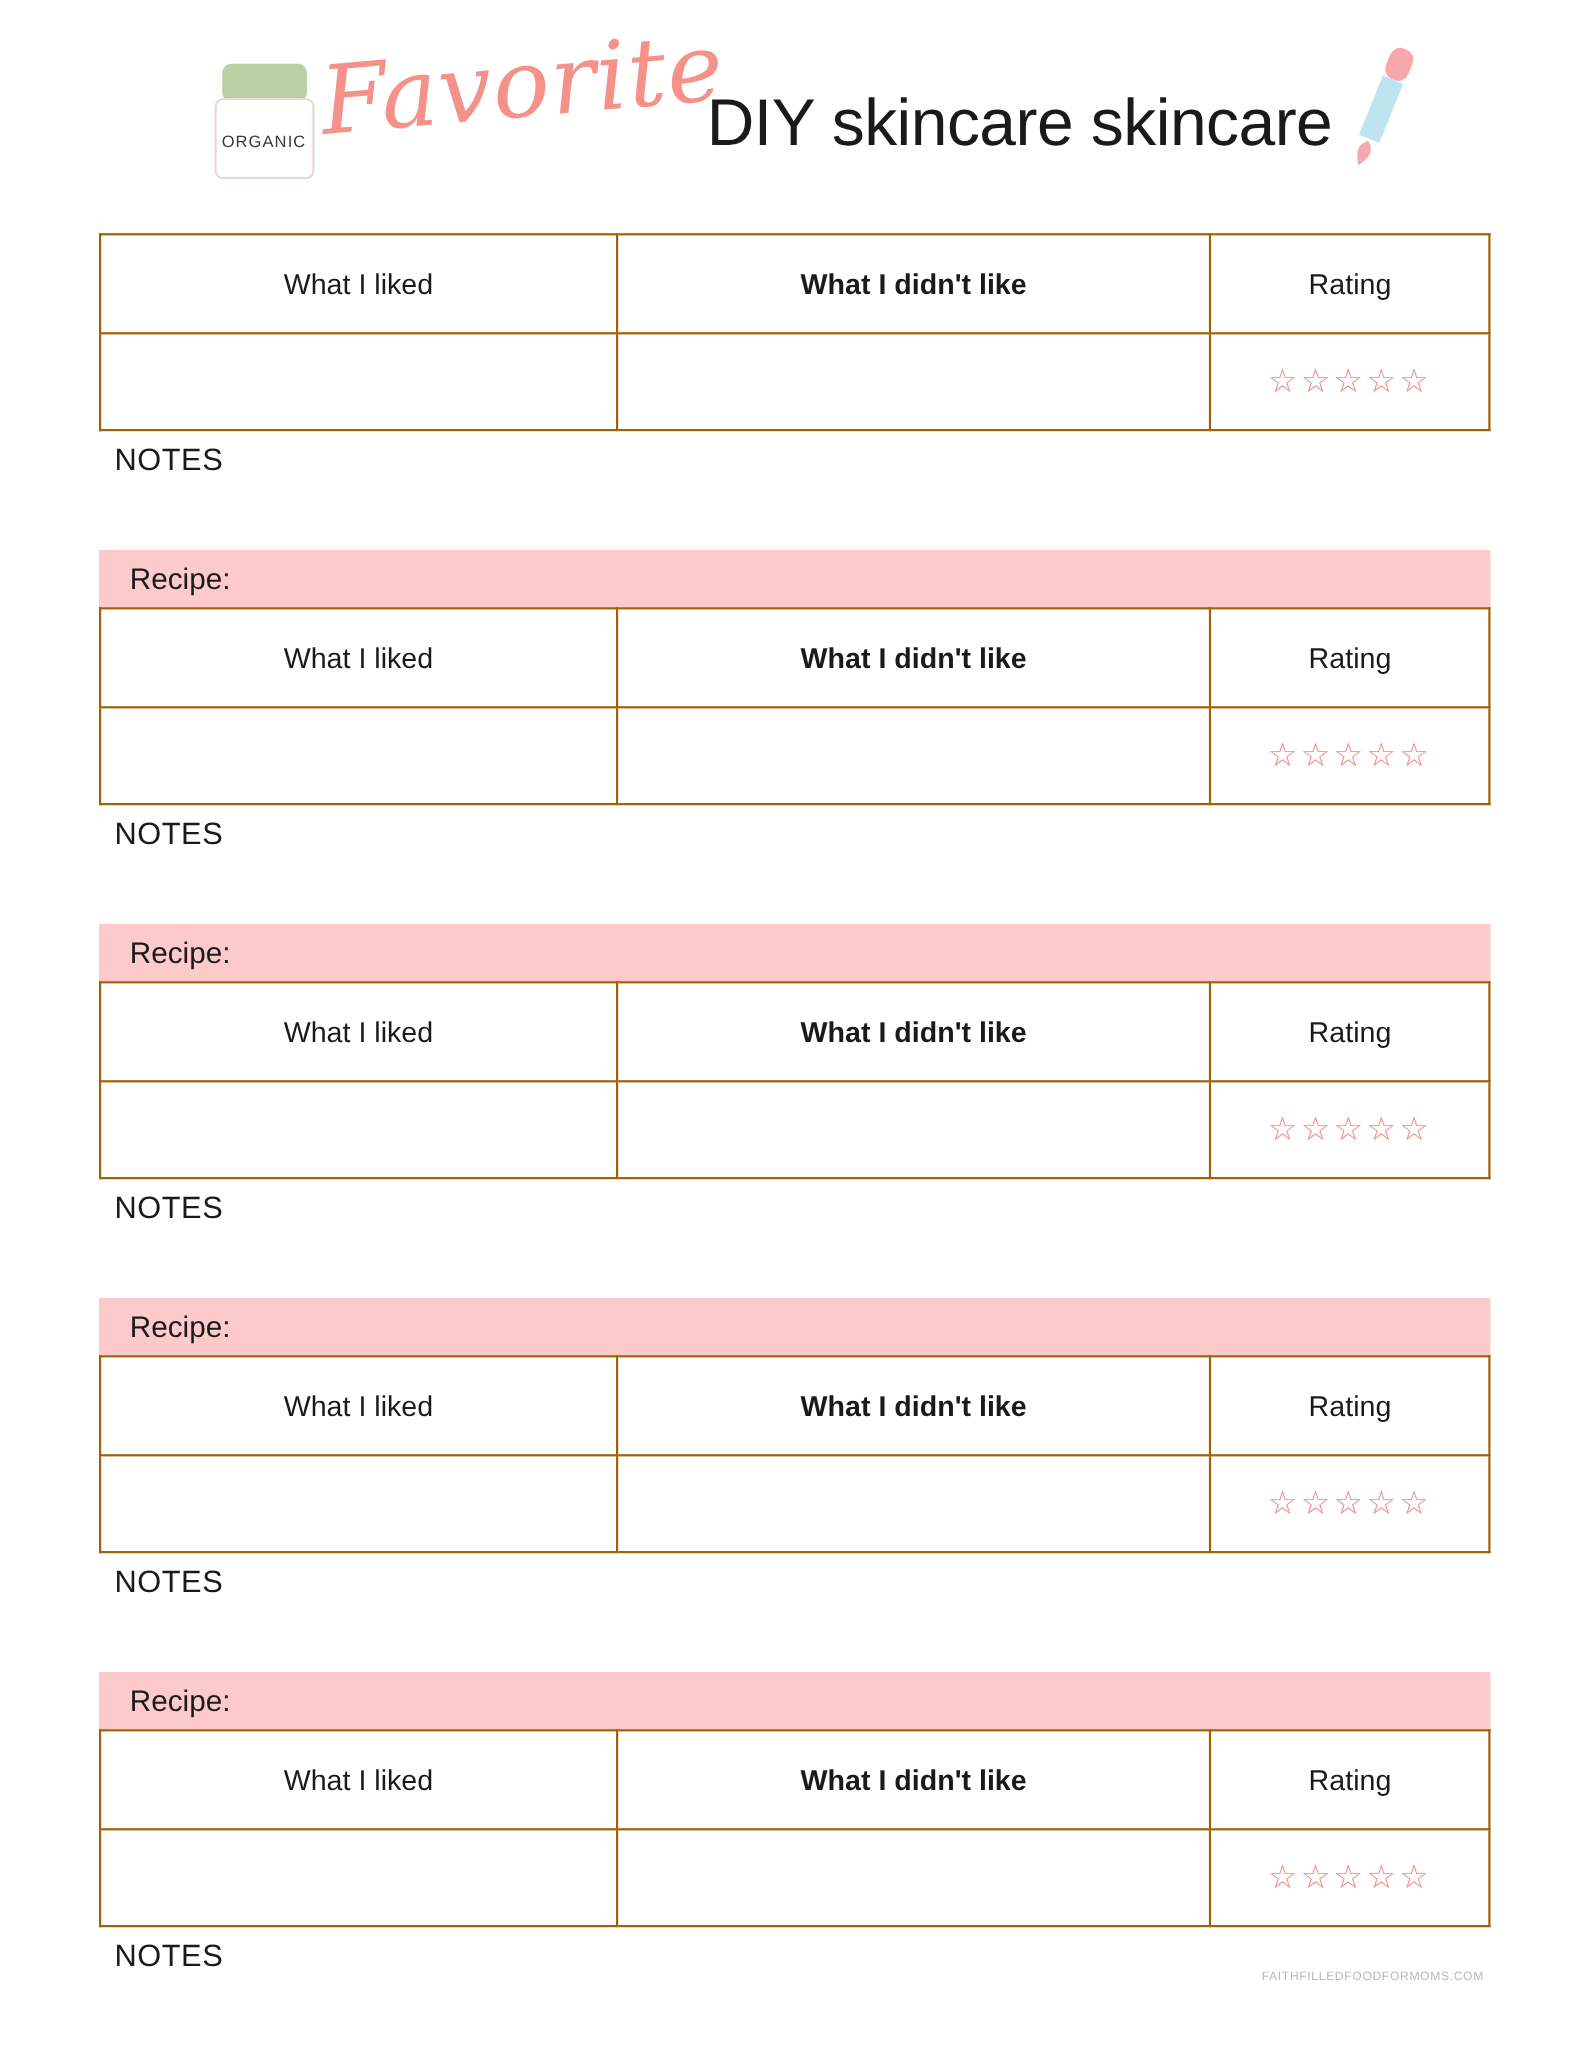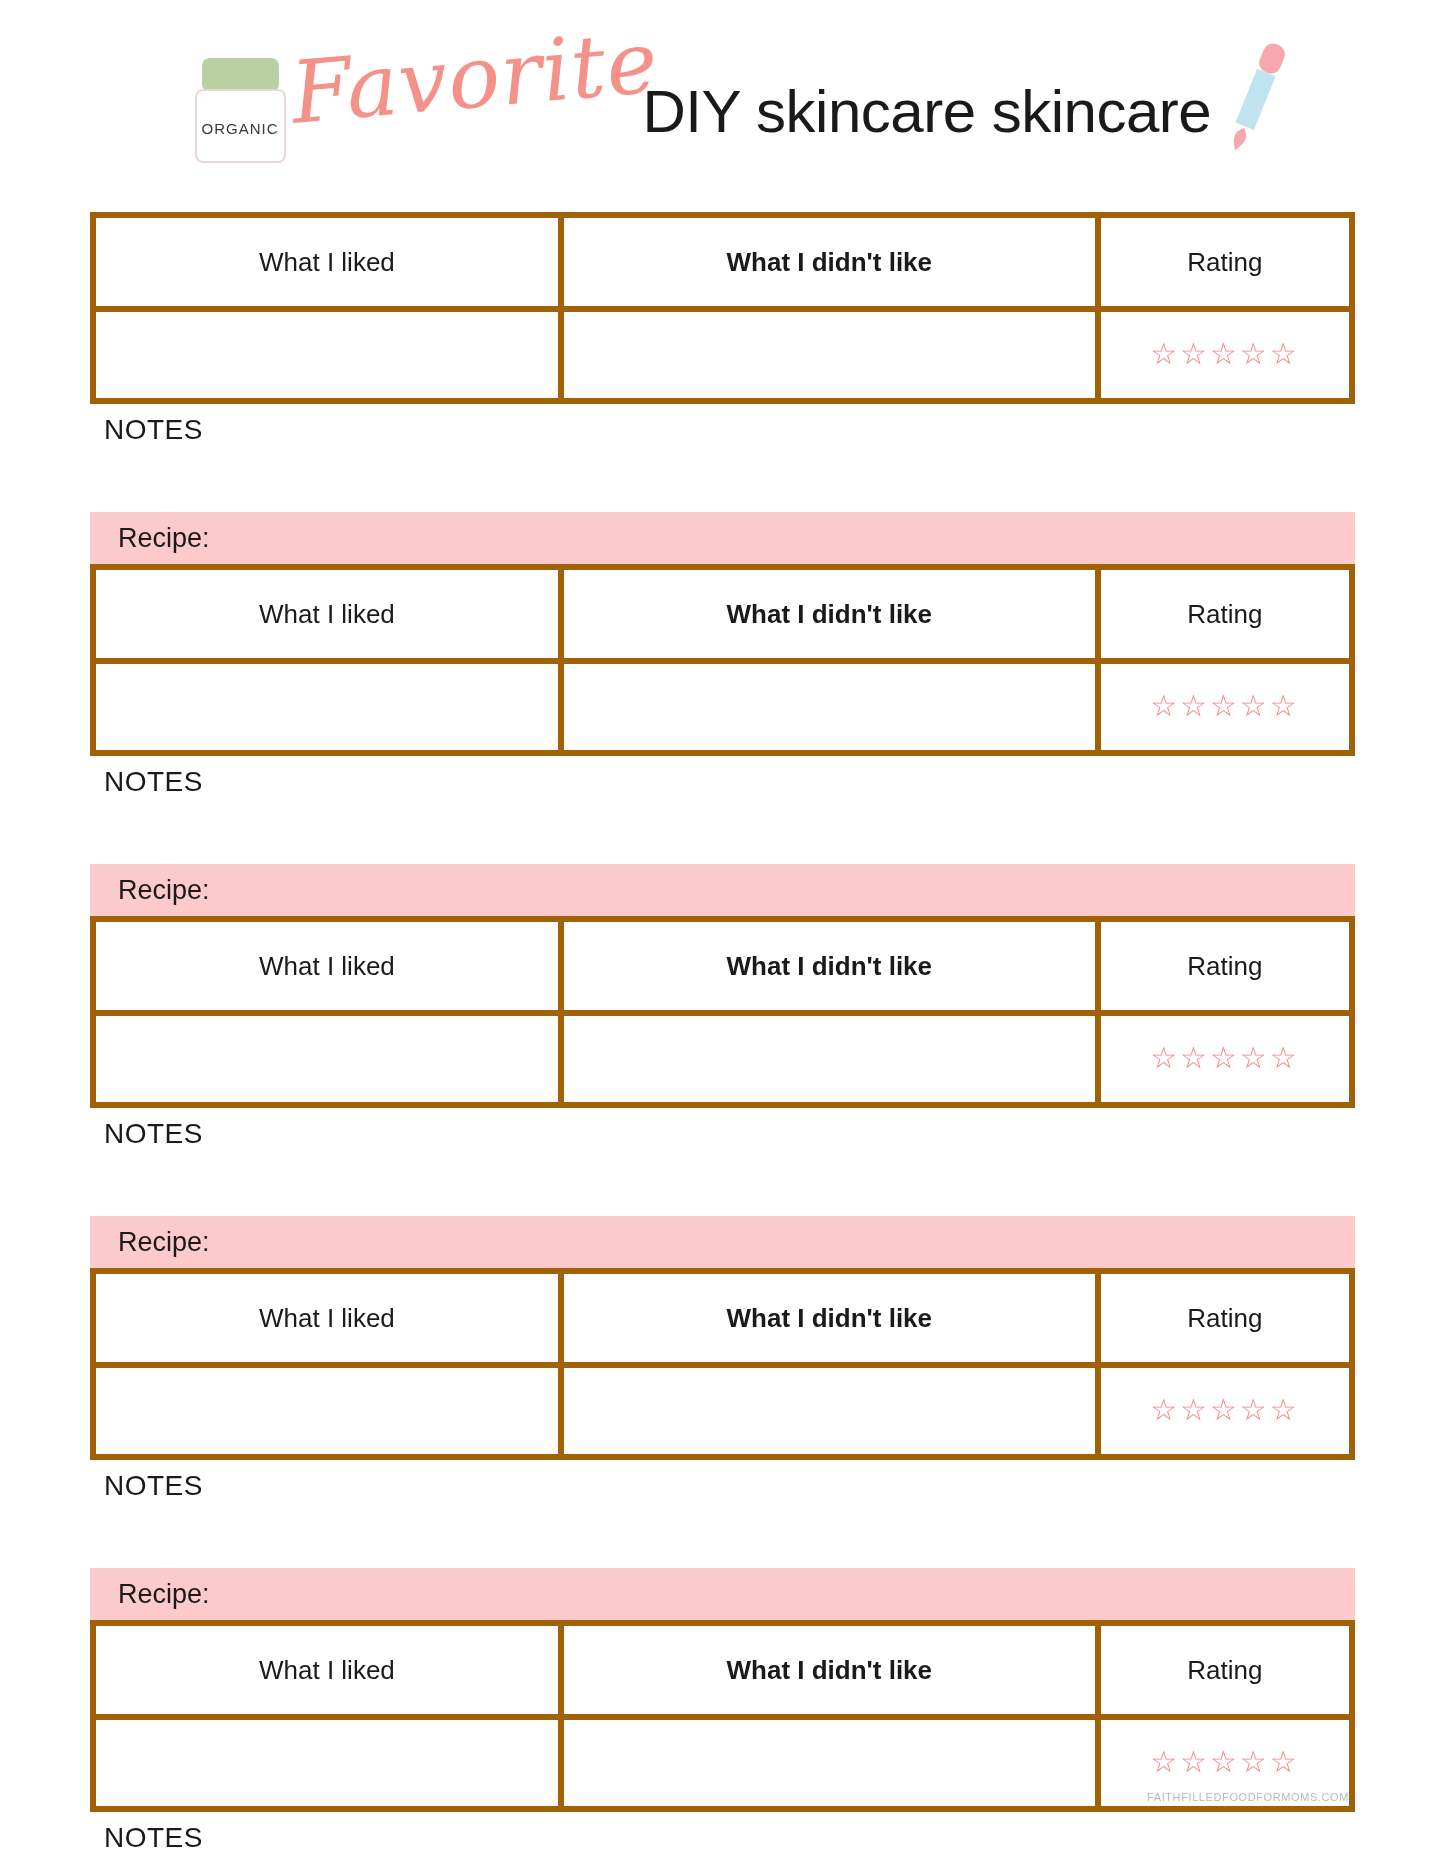--- a/index.html
+++ b/index.html
@@ -114,7 +114,7 @@
     table-layout: fixed;
   }
   table.grid td {
-    border: 6px solid #a16207;
+    border: 2px solid #a16207;
     text-align: center;
     font-size: 26px;
     color: #1a1a1a;

